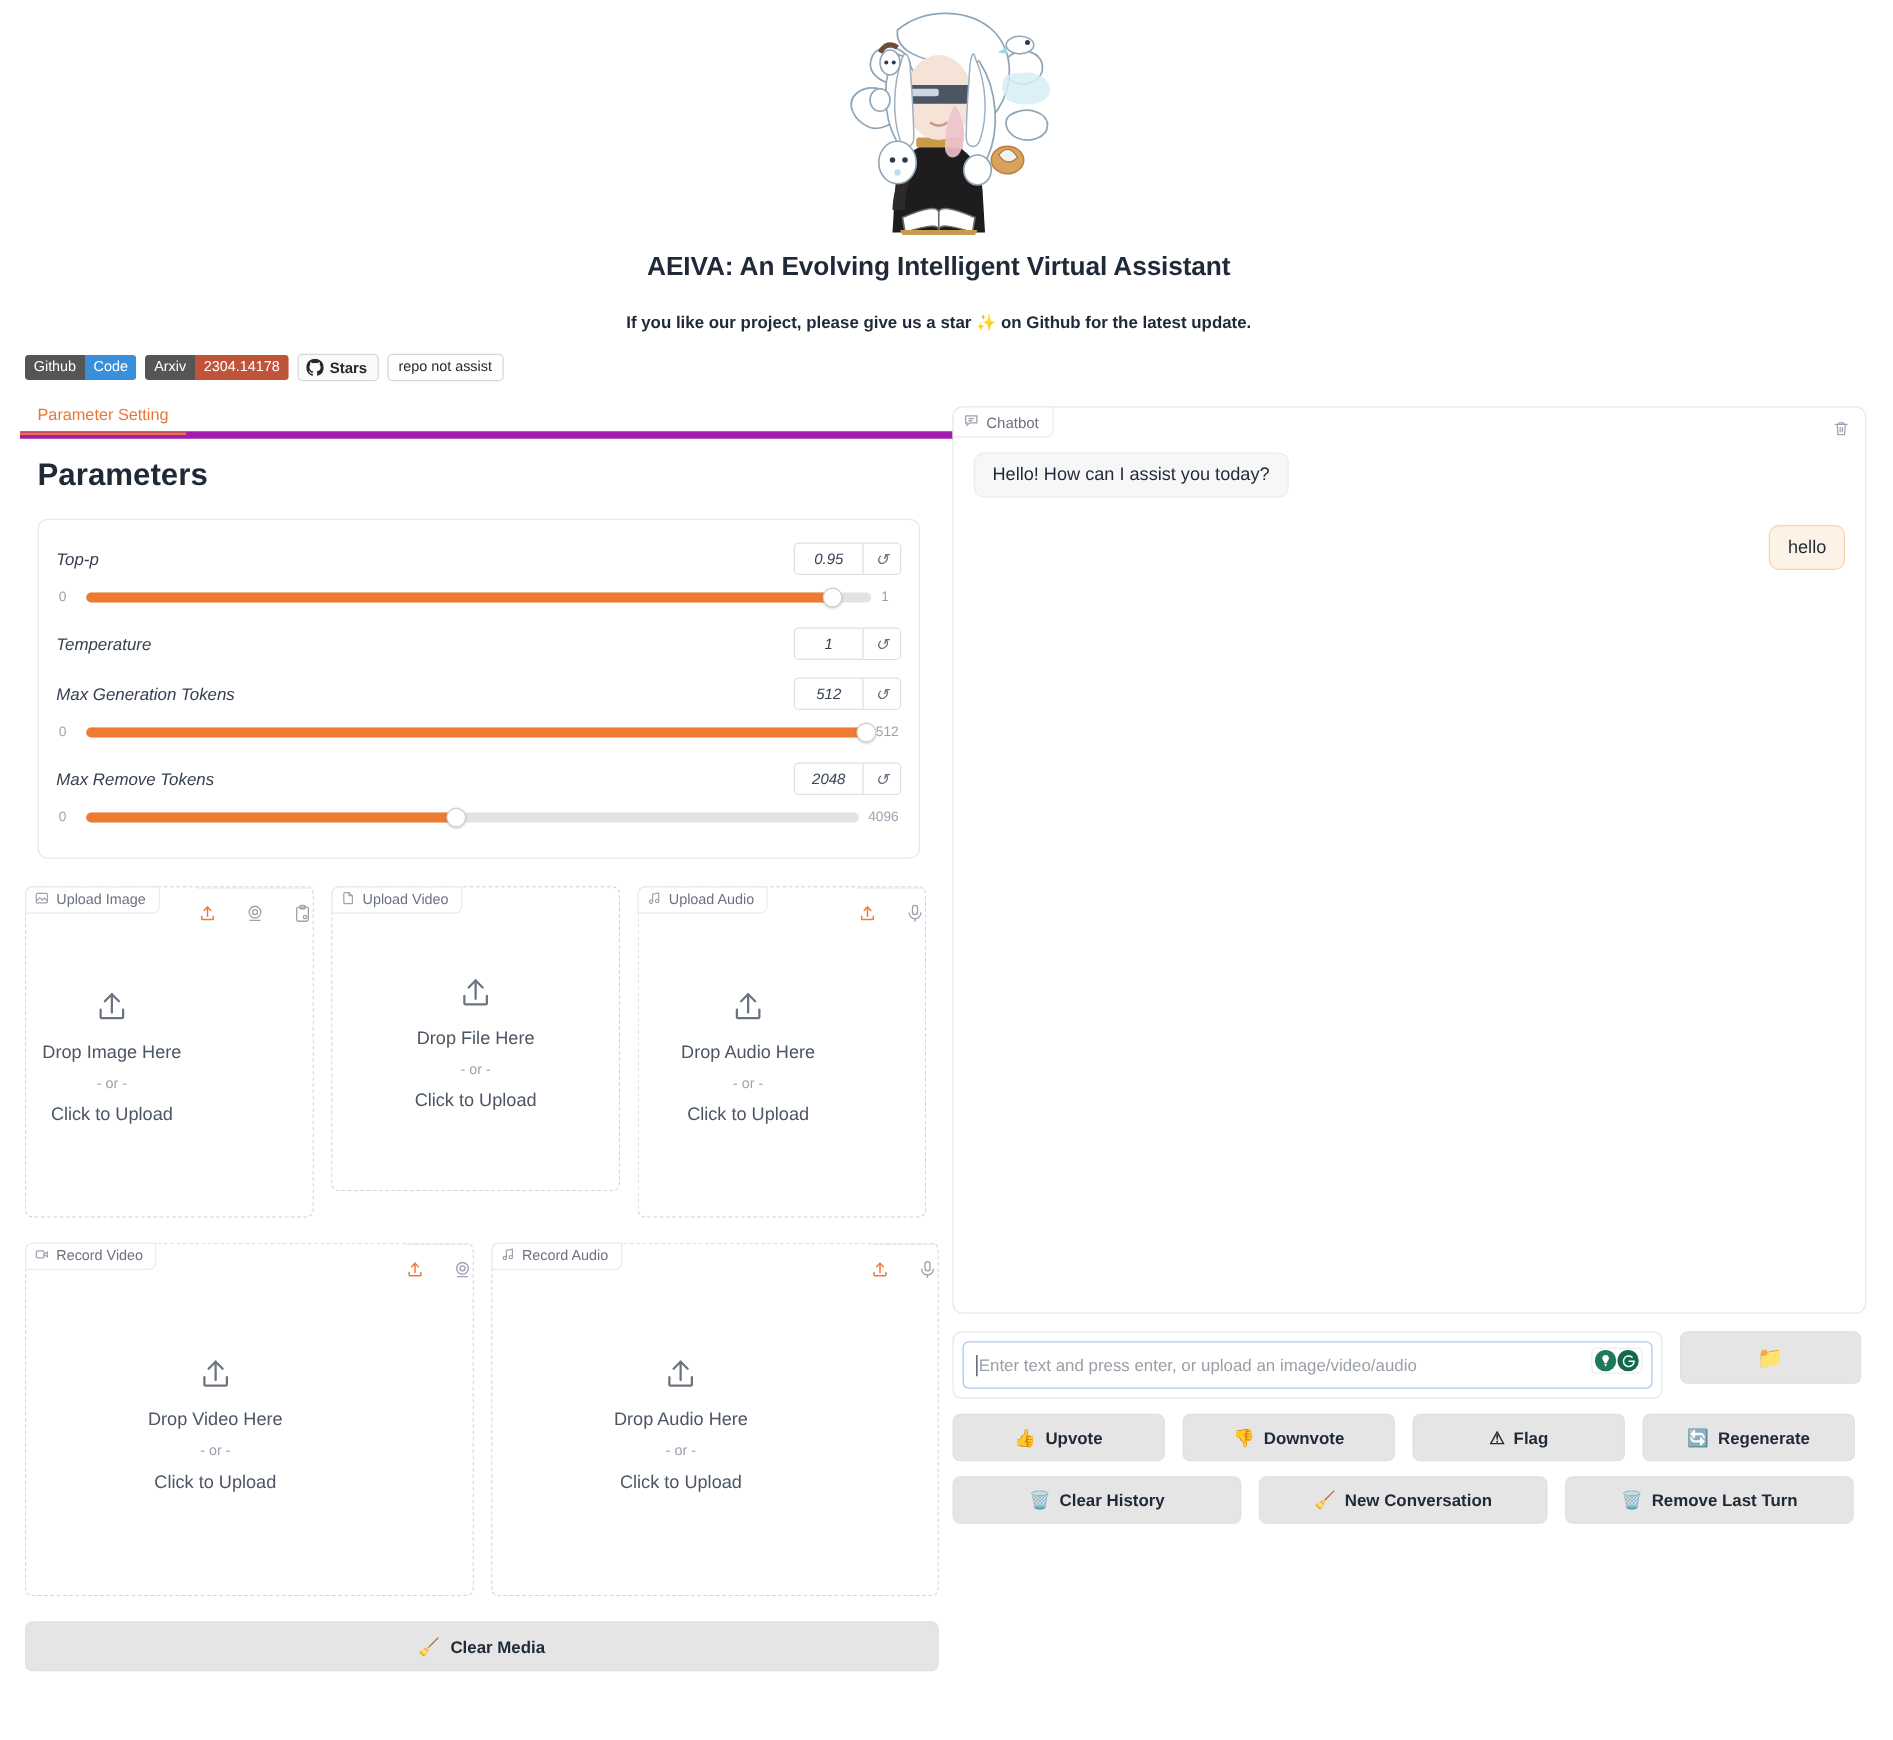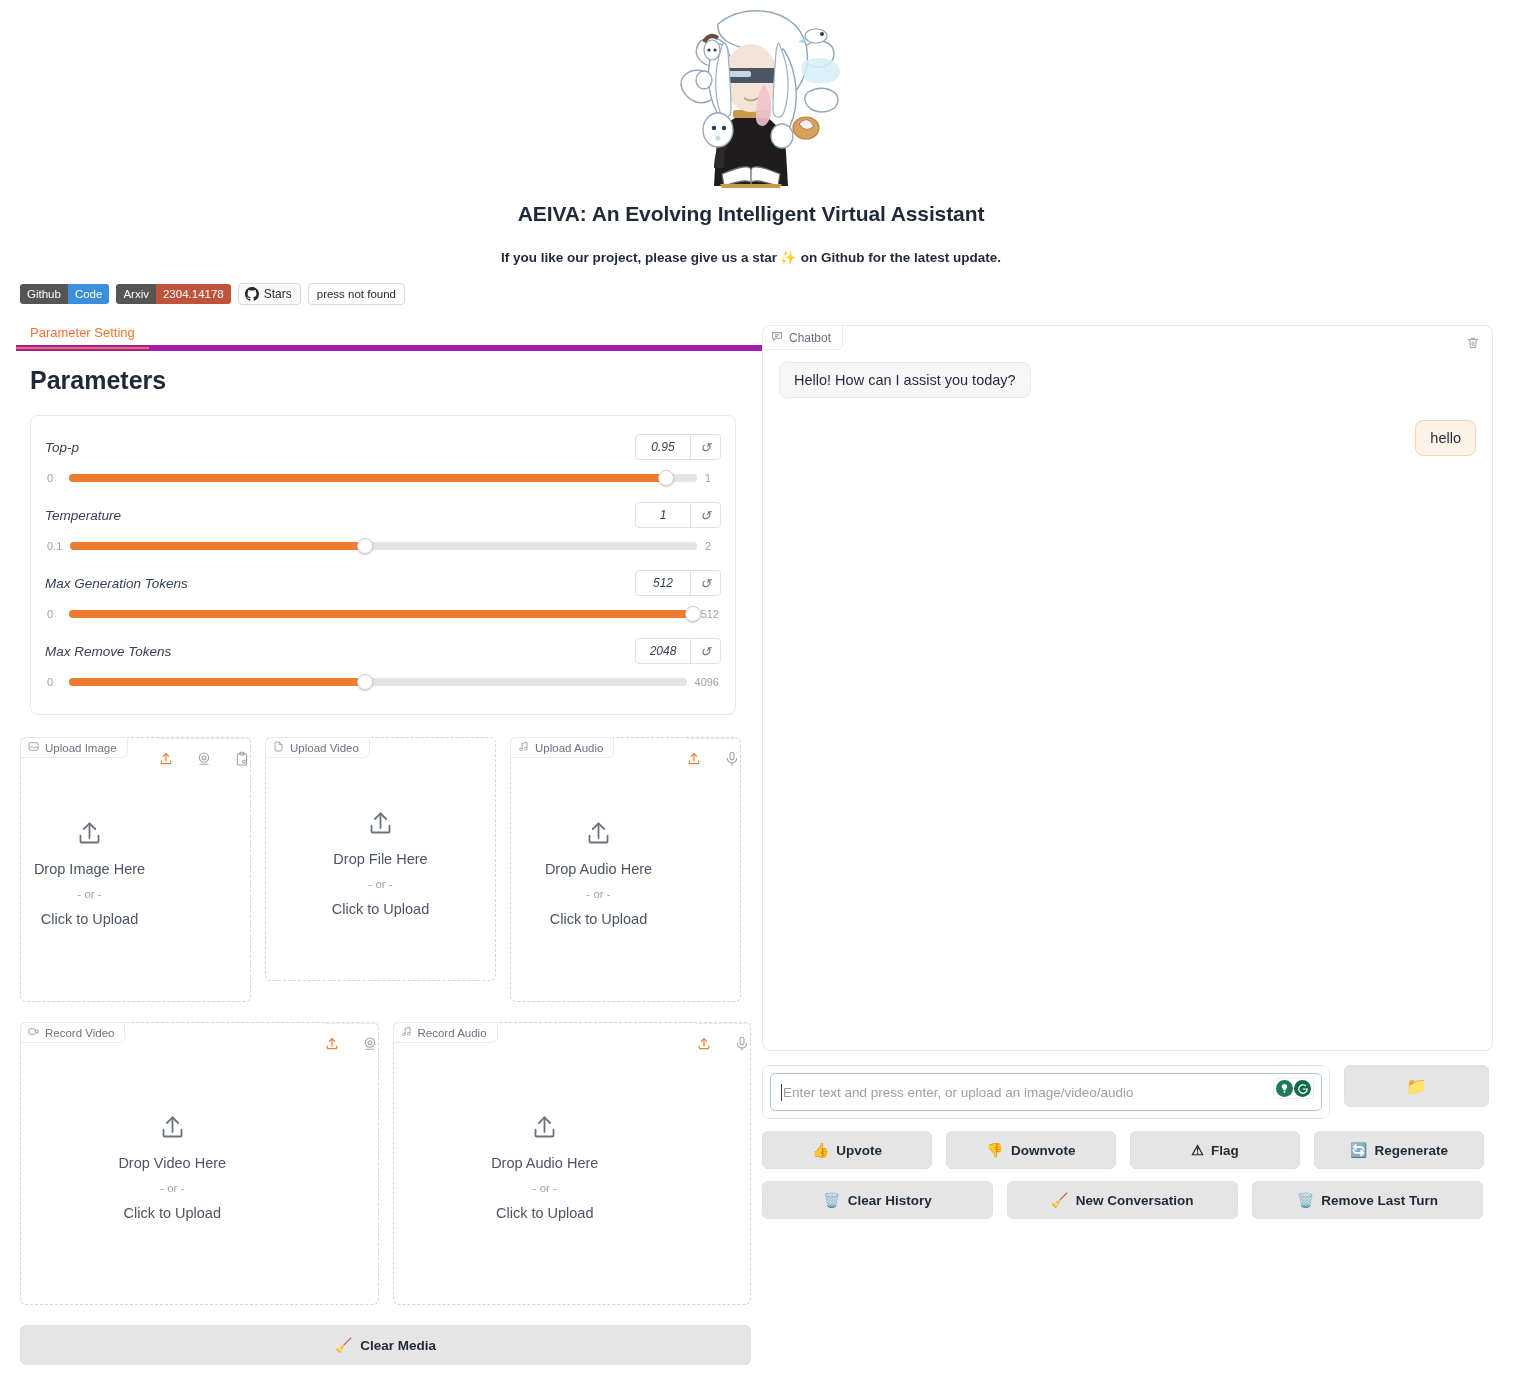--- a/index.html
+++ b/index.html
@@ -50,7 +50,7 @@
     display: flex; align-items: center; gap: 5px;
     border: 1px solid #d8d8d8; border-radius: 4px;
     background: #fafafa; height: 22px; padding: 0 8px 0 6px;
-    font-size: 12px; font-weight: normal; color: #24292f;
+    font-size: 12px; font-weight: bold; color: #24292f;
   }
   .stars-badge svg { display:block; }
   .repo-badge {

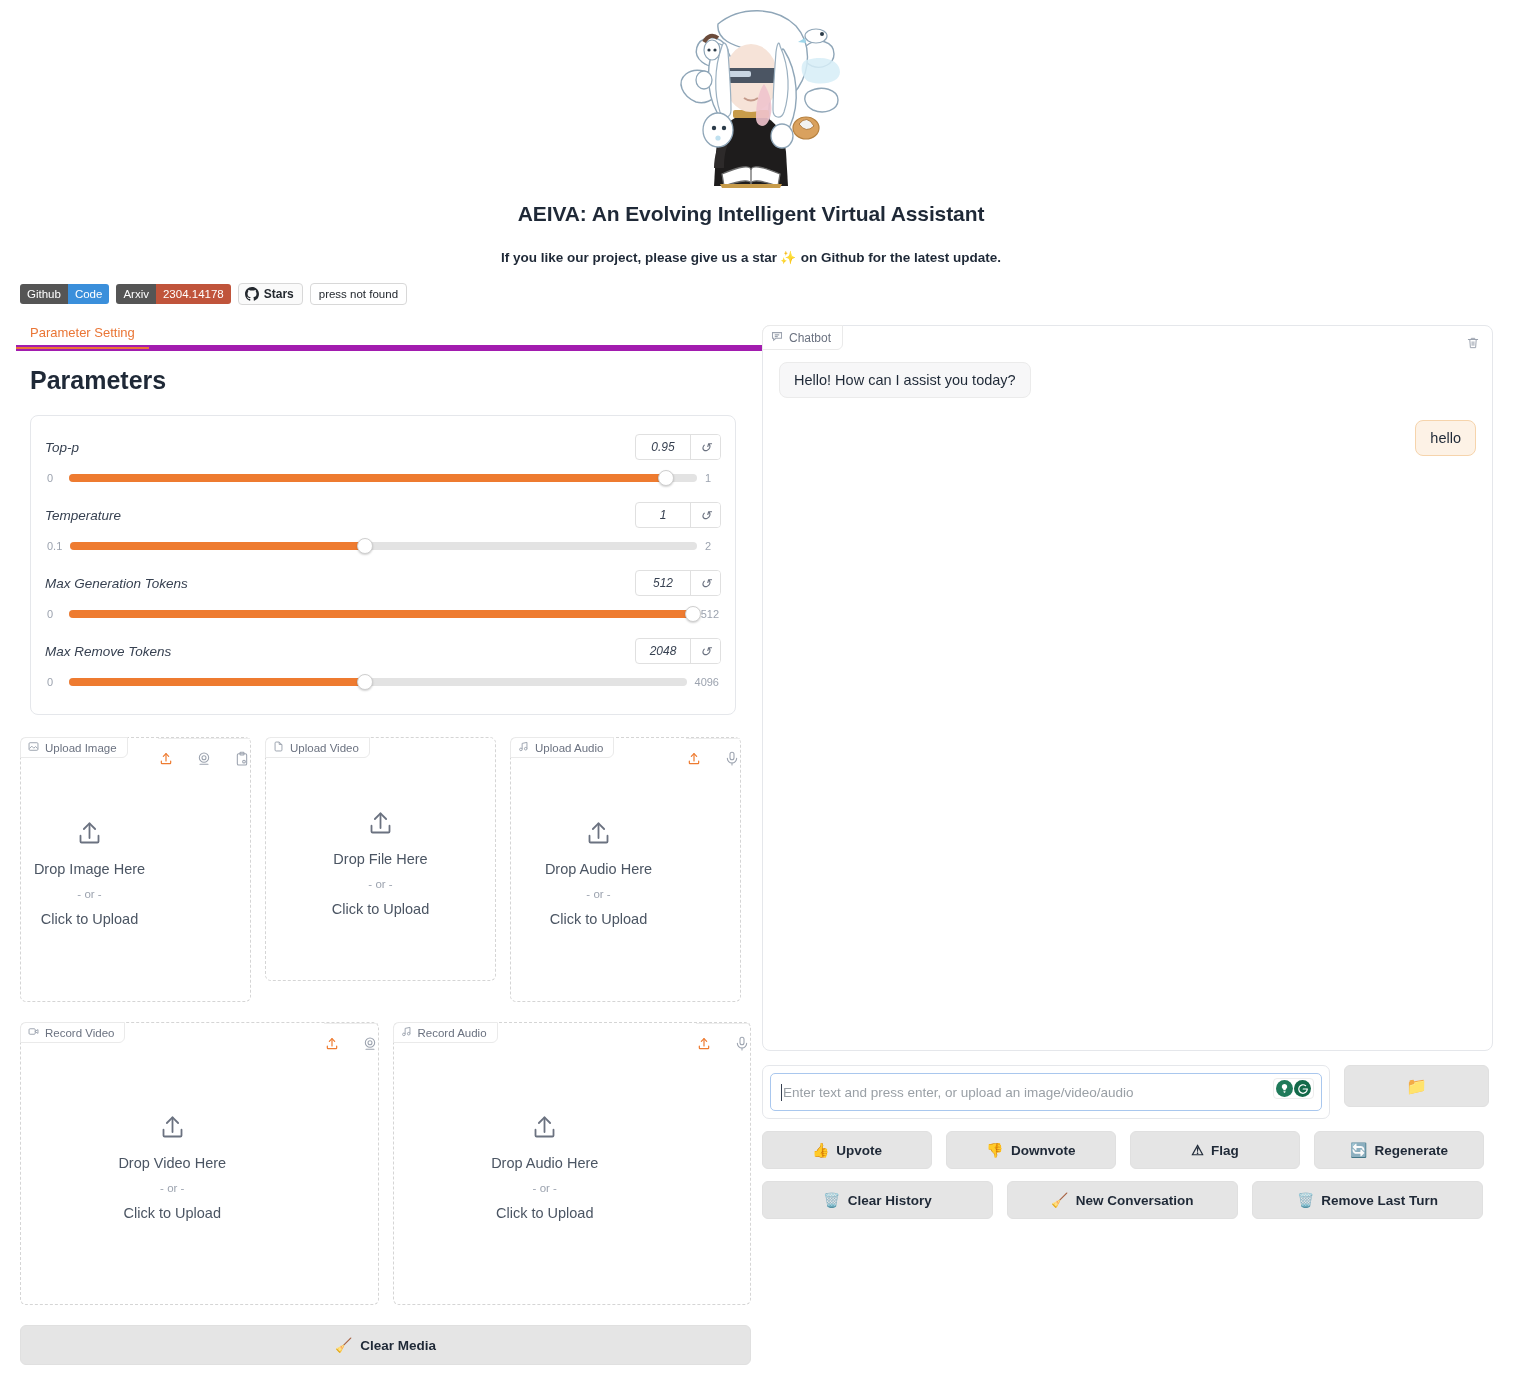--- a/index.html
+++ b/index.html
@@ -308,7 +308,7 @@
       </span>
       <span>Stars</span>
     </span>
-    <span class="repo-badge">press not found</span>
+    <span class="repo-badge">repo not assist</span>
   </div>
 
   <div class="tabstrip">

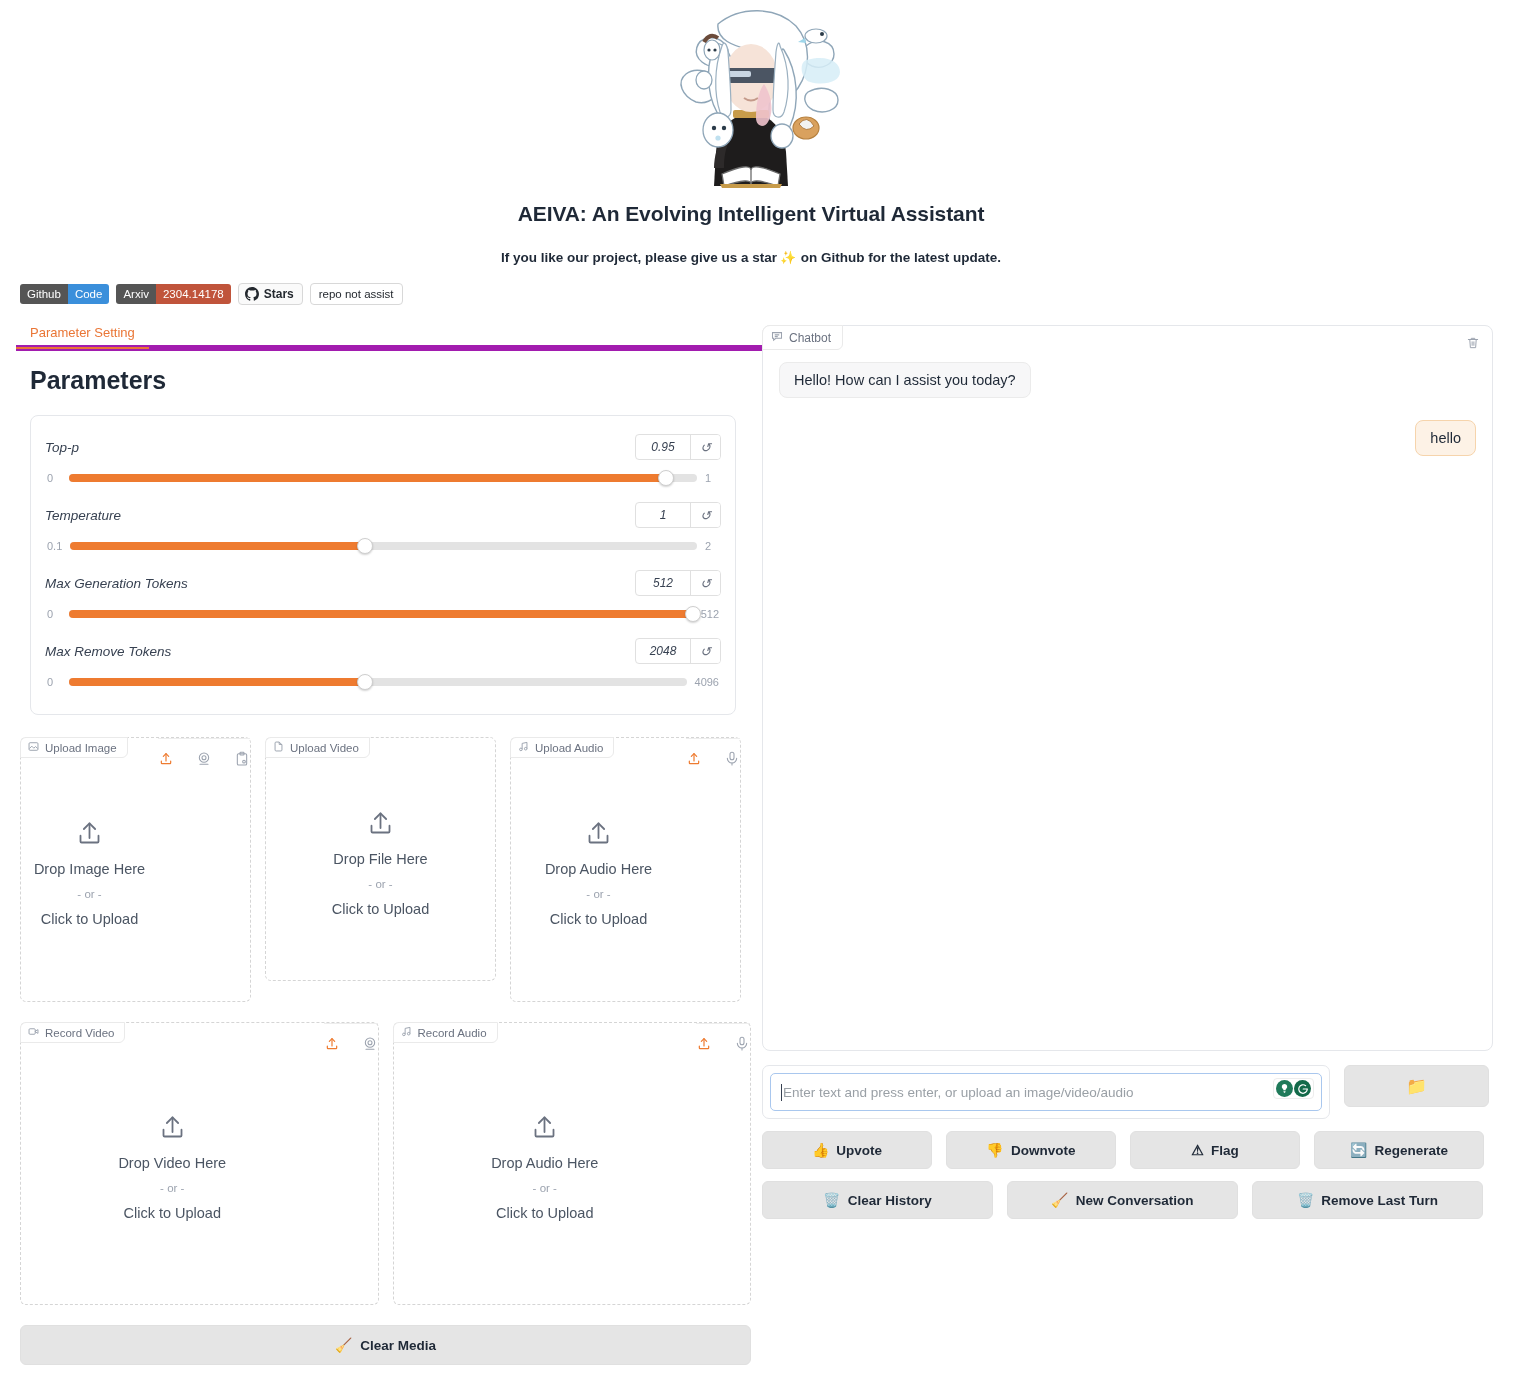--- a/index.html
+++ b/index.html
@@ -349,14 +349,6 @@
               <span class="reset">↺</span>
             </span>
           </div>
-          <div class="slider-line">
-            <span class="bound">0.1</span>
-            <span class="track">
-              <span class="fill" style="width:47%"></span>
-              <span class="knob" style="left:47%"></span>
-            </span>
-            <span class="bound right">2</span>
-          </div>
         </div>
 
         <div class="param-row">

